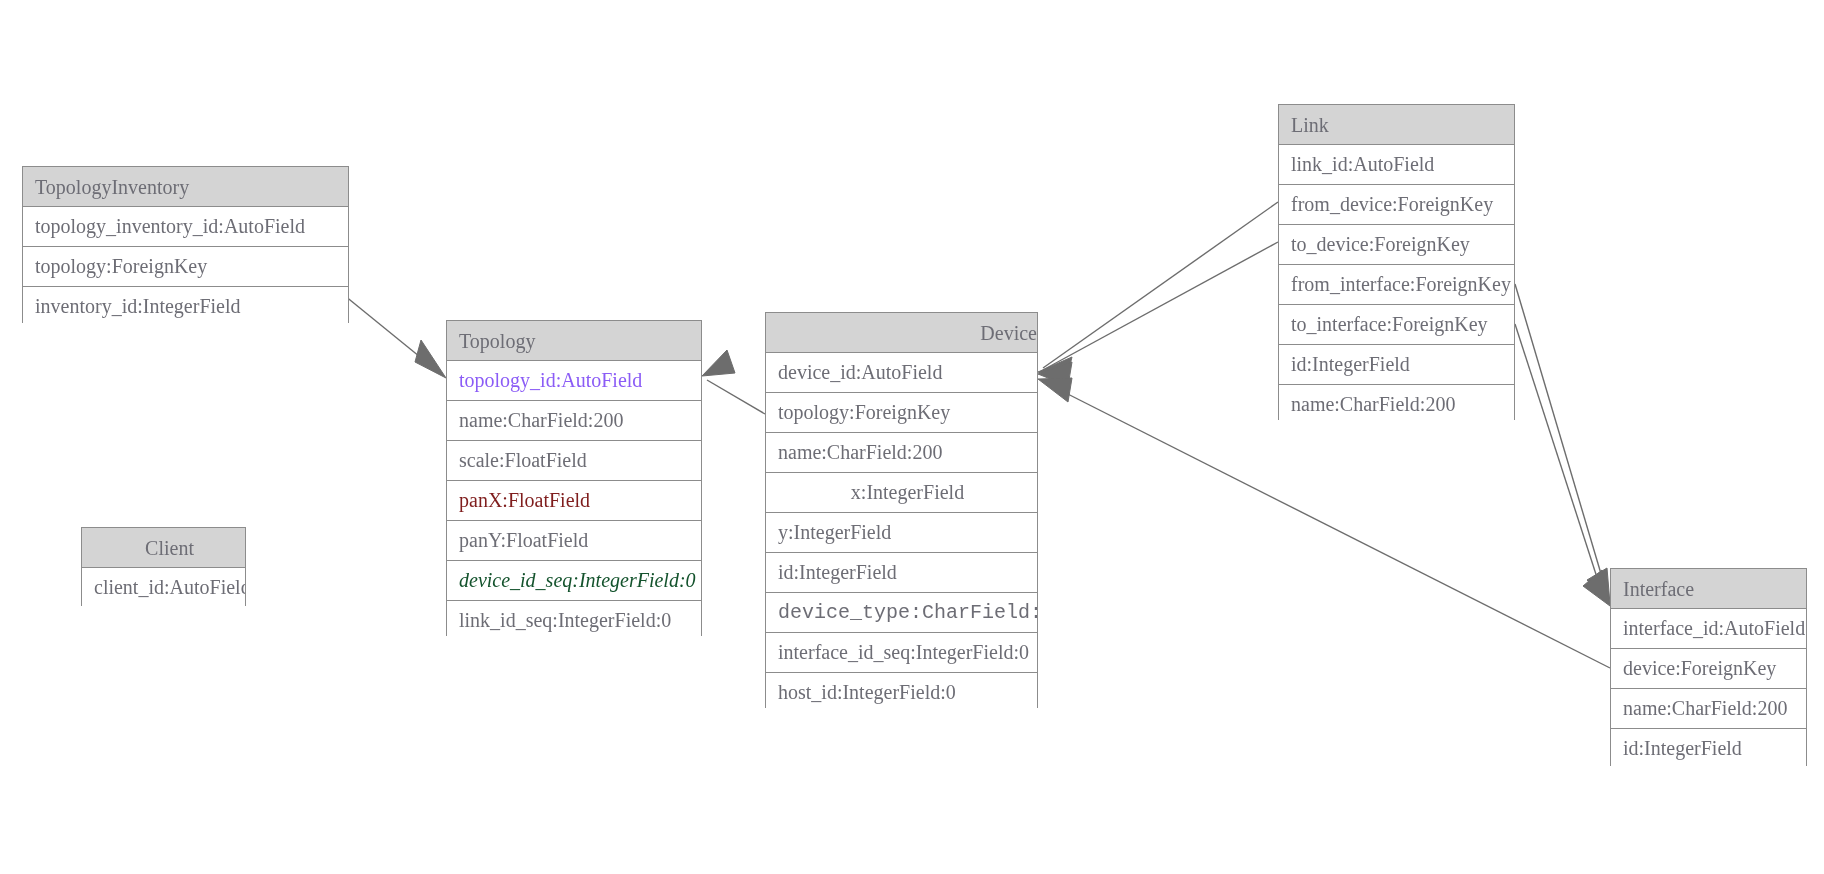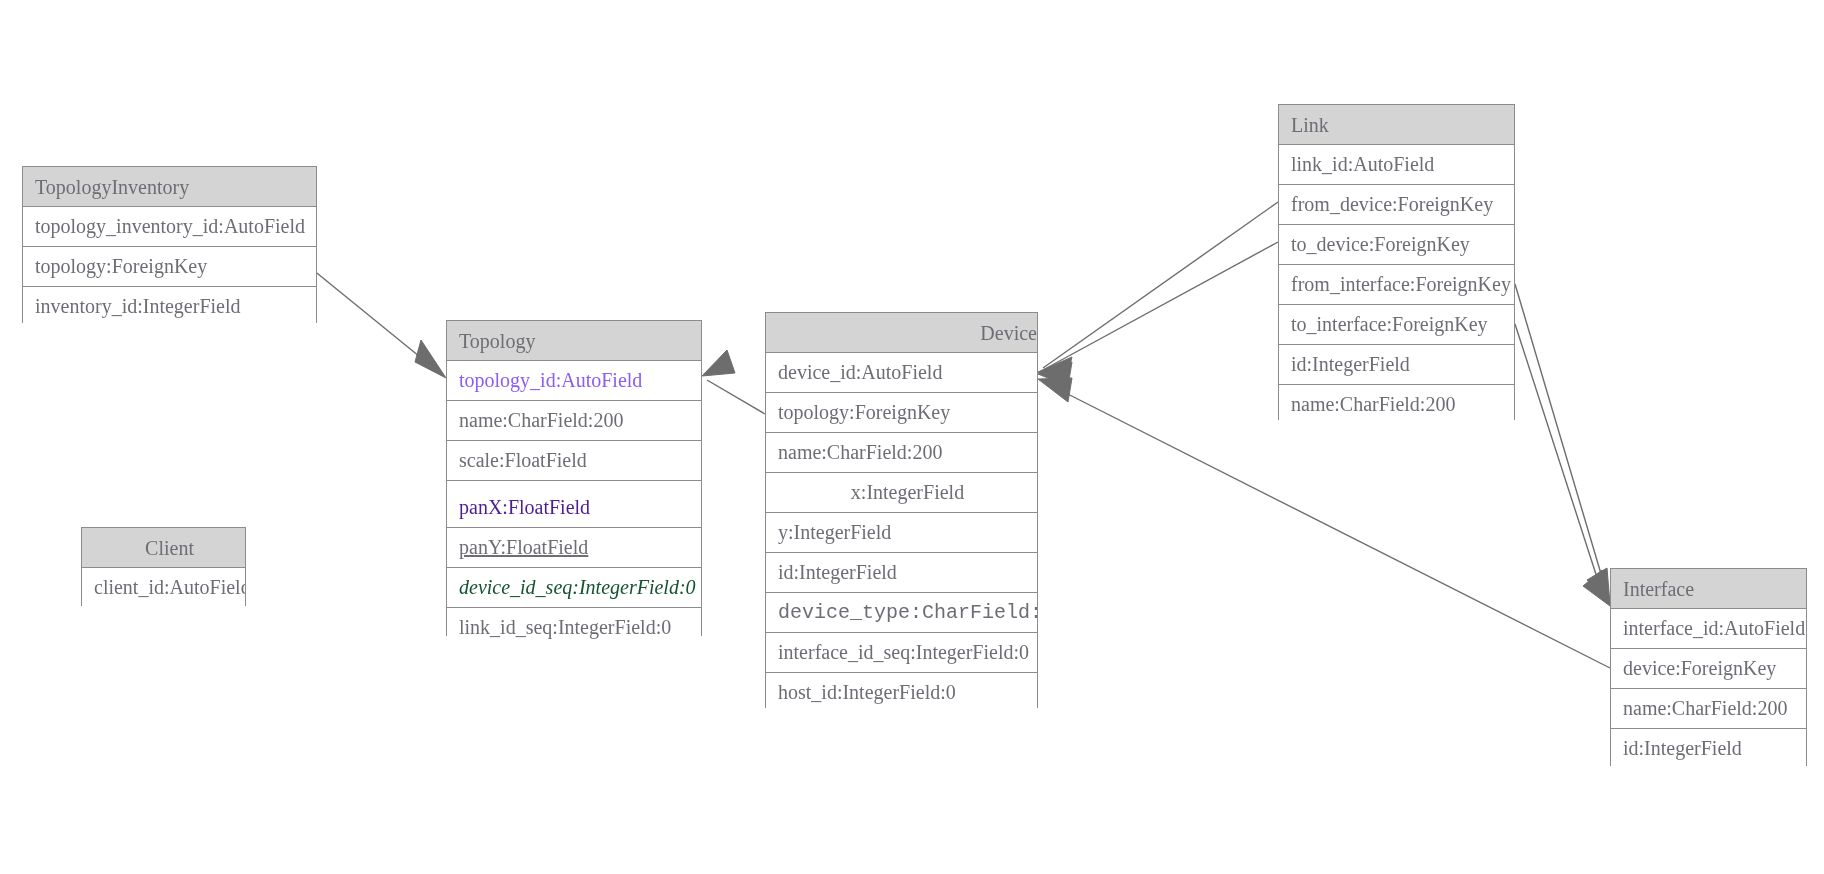--- a/index.html
+++ b/index.html
@@ -94,7 +94,7 @@
       </g>
     </svg>
 
-<div class="entity" style="left: 22px; top: 166px; width: 295px; height: 157px; border-color: rgb(140, 140, 140);">
+<div class="entity" style="left: 22px; top: 166px; width: 327px; height: 157px; border-color: rgb(140, 140, 140);">
       <div class="entity-header" style="background: rgb(212, 212, 212); color: rgb(109, 109, 117); border-bottom-color: rgb(140, 140, 140);">TopologyInventory</div>
       <div class="entity-row" style="color: rgb(109, 109, 117); border-bottom-color: rgb(140, 140, 140);">topology_inventory_id:AutoField</div>
       <div class="entity-row" style="color: rgb(109, 109, 117); border-bottom-color: rgb(140, 140, 140);">topology:ForeignKey</div>

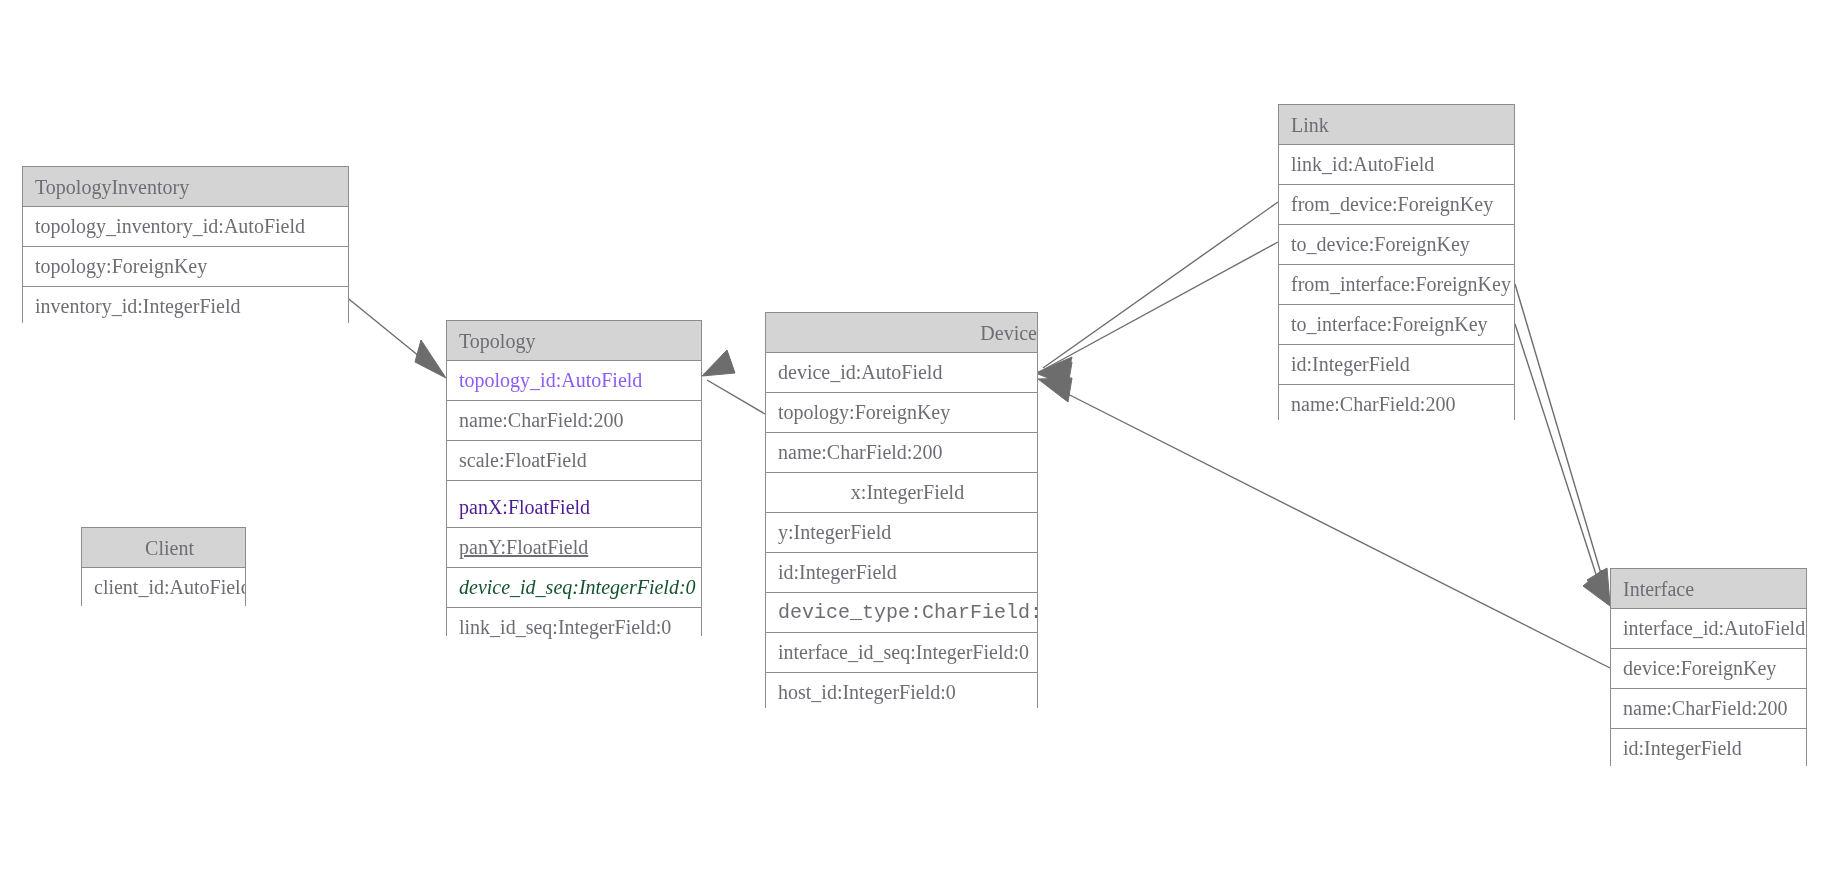--- a/index.html
+++ b/index.html
@@ -109,7 +109,7 @@
       <div class="entity-row" style="color: #8b5cf6; border-bottom-color: rgb(140, 140, 140);">topology_id:AutoField</div>
       <div class="entity-row" style="color: rgb(109, 109, 117); border-bottom-color: rgb(140, 140, 140);">name:CharField:200</div>
       <div class="entity-row" style="color: rgb(109, 109, 117); border-bottom-color: rgb(140, 140, 140);">scale:FloatField</div>
-      <div class="entity-row" style="color: #4c1d95; border-bottom-color: rgb(140, 140, 140); margin-top: 7px;">panX:FloatField</div>
+      <div class="entity-row" style="color: #7f1d1d; border-bottom-color: rgb(140, 140, 140);">panX:FloatField</div>
       <div class="entity-row" style="color: rgb(109, 109, 117); border-bottom-color: rgb(140, 140, 140); text-decoration: underline;">panY:FloatField</div>
       <div class="entity-row" style="color: #14532d; border-bottom-color: rgb(140, 140, 140); font-style: italic;">device_id_seq:IntegerField:0</div>
       <div class="entity-row" style="color: rgb(109, 109, 117); border-bottom-color: rgb(140, 140, 140); font-family: Liberation Serif, serif;">link_id_seq:IntegerField:0</div>

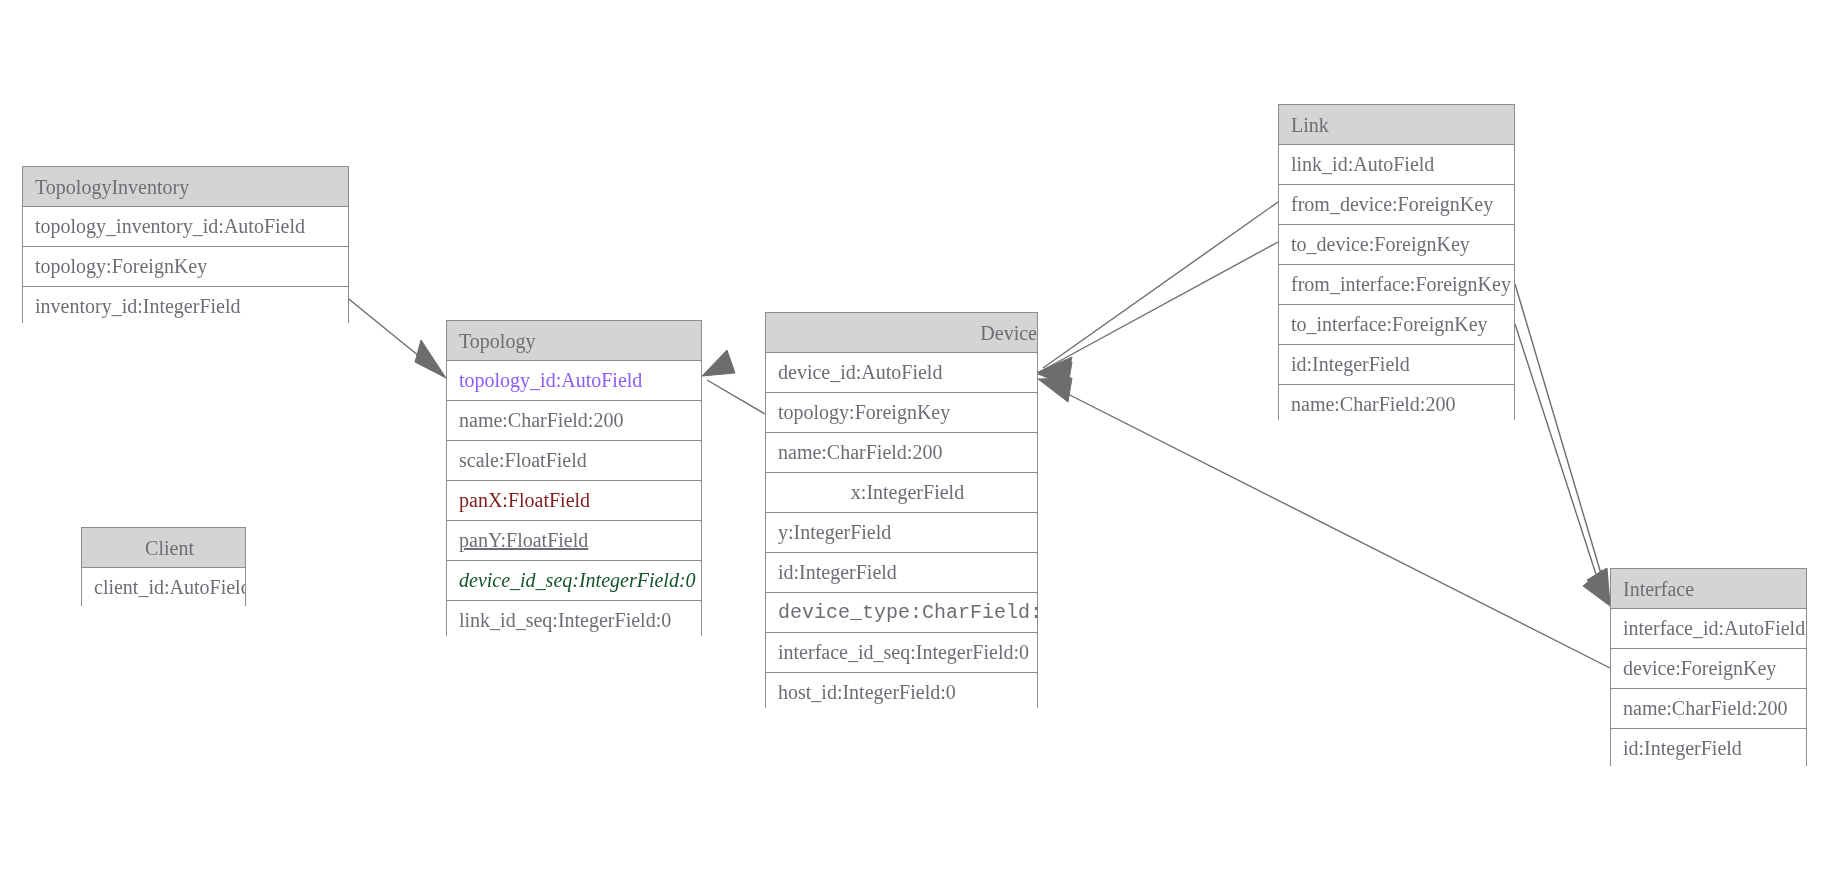--- a/index.html
+++ b/index.html
@@ -110,7 +110,7 @@
       <div class="entity-row" style="color: rgb(109, 109, 117); border-bottom-color: rgb(140, 140, 140);">name:CharField:200</div>
       <div class="entity-row" style="color: rgb(109, 109, 117); border-bottom-color: rgb(140, 140, 140);">scale:FloatField</div>
       <div class="entity-row" style="color: #7f1d1d; border-bottom-color: rgb(140, 140, 140);">panX:FloatField</div>
-      <div class="entity-row" style="color: rgb(109, 109, 117); border-bottom-color: rgb(140, 140, 140); text-decoration: underline;">panY:FloatField</div>
+      <div class="entity-row" style="color: rgb(109, 109, 117); border-bottom-color: rgb(140, 140, 140);">panY:FloatField</div>
       <div class="entity-row" style="color: #14532d; border-bottom-color: rgb(140, 140, 140); font-style: italic;">device_id_seq:IntegerField:0</div>
       <div class="entity-row" style="color: rgb(109, 109, 117); border-bottom-color: rgb(140, 140, 140); font-family: Liberation Serif, serif;">link_id_seq:IntegerField:0</div>
     </div>

